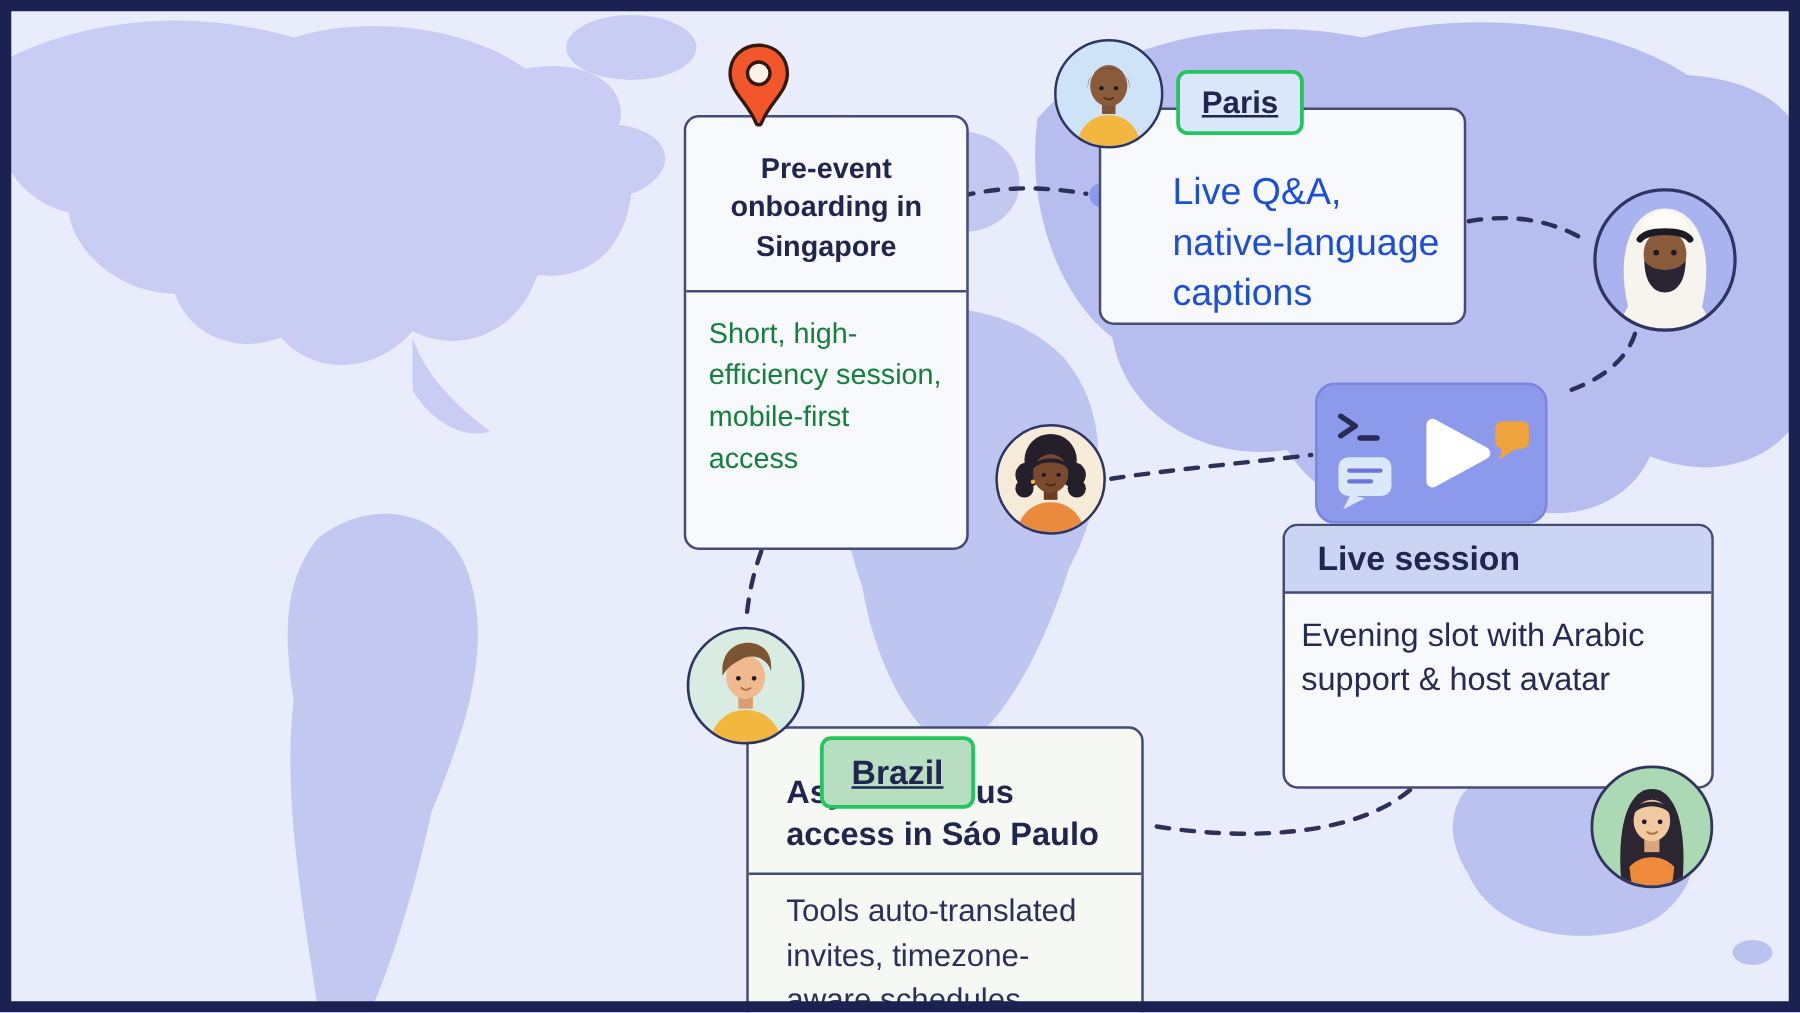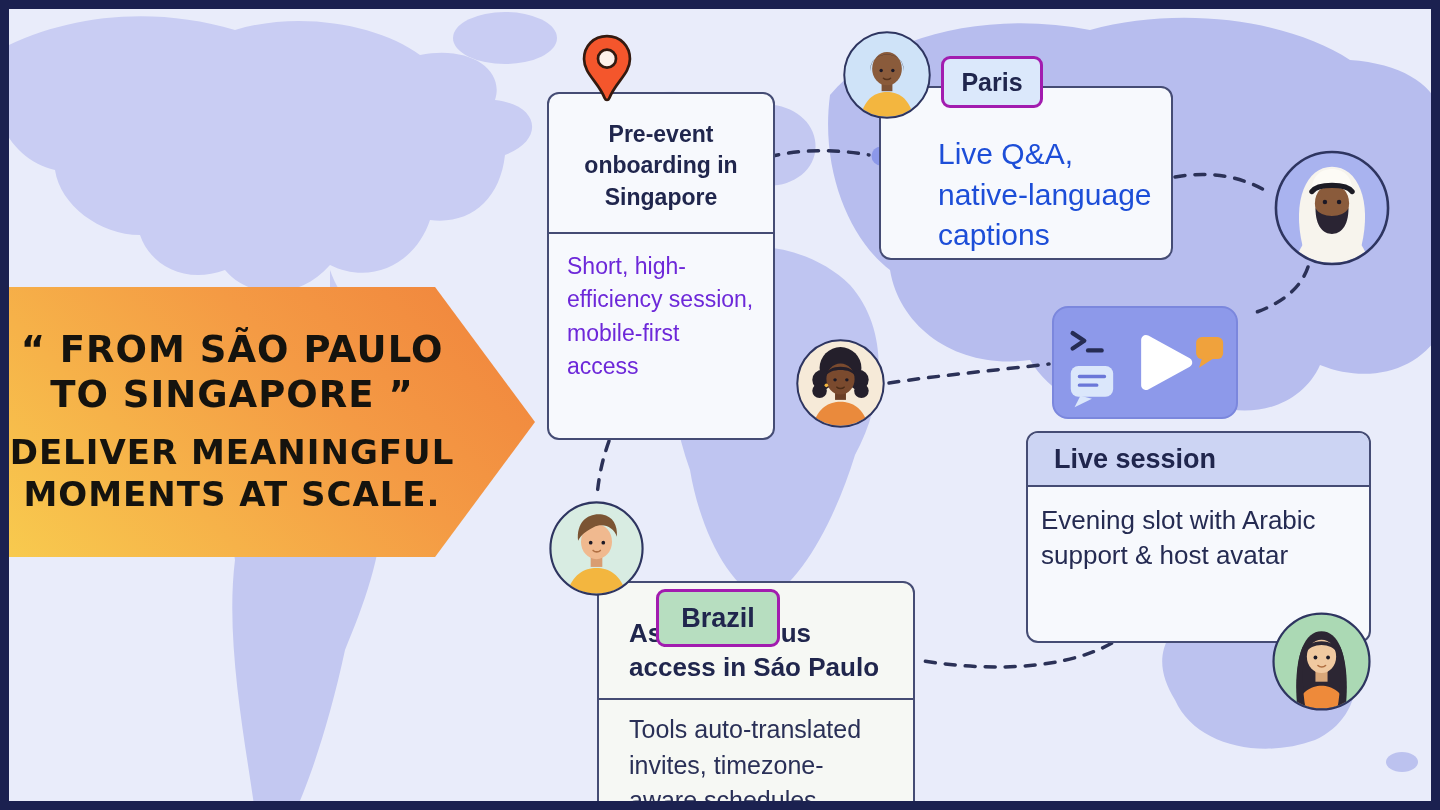--- a/index.html
+++ b/index.html
@@ -56,8 +56,8 @@
 
   
   .badge{
-    position:absolute;z-index:9;border:3px solid #a21caf;border-radius:9px;
-    display:flex;align-items:center;justify-content:center;font-weight:700;
+    position:absolute;z-index:9;border:3px solid #22c55e;border-radius:9px;
+    display:flex;align-items:center;justify-content:center;font-weight:700;text-decoration:underline;
   }
   .badge-paris{left:941px;top:56px;width:102px;height:52px;background:#dbe8fb;font-size:25px;}
   .badge-brazil{left:656px;top:545px;width:124px;height:58px;background:#b7dec0;font-size:27px;margin-top:44px;}

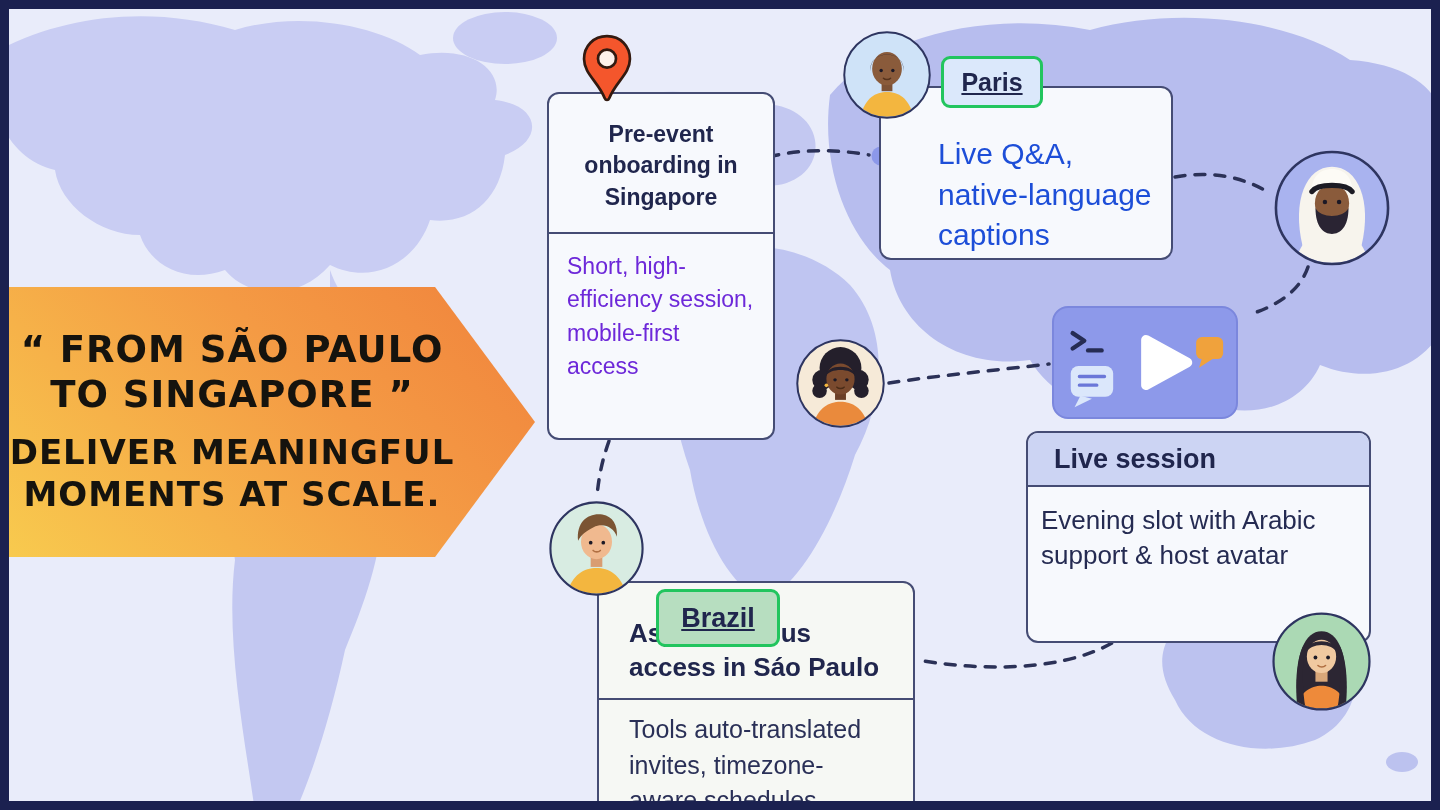--- a/index.html
+++ b/index.html
@@ -36,7 +36,7 @@
   .sg-card{left:547px;top:92px;width:228px;height:348px;}
   .sg-title{height:140px;display:flex;align-items:center;justify-content:center;text-align:center;
     padding:10px 16px 4px;font-size:23px;font-weight:700;line-height:1.35;border-bottom:2px solid #454c74;}
-  .sg-body{padding:16px 18px;font-size:23px;line-height:1.45;color:#6d28d9;}
+  .sg-body{padding:16px 18px;font-size:23px;line-height:1.45;color:#15803d;}
 
   
   .paris-card{left:879px;top:86px;width:294px;height:174px;}

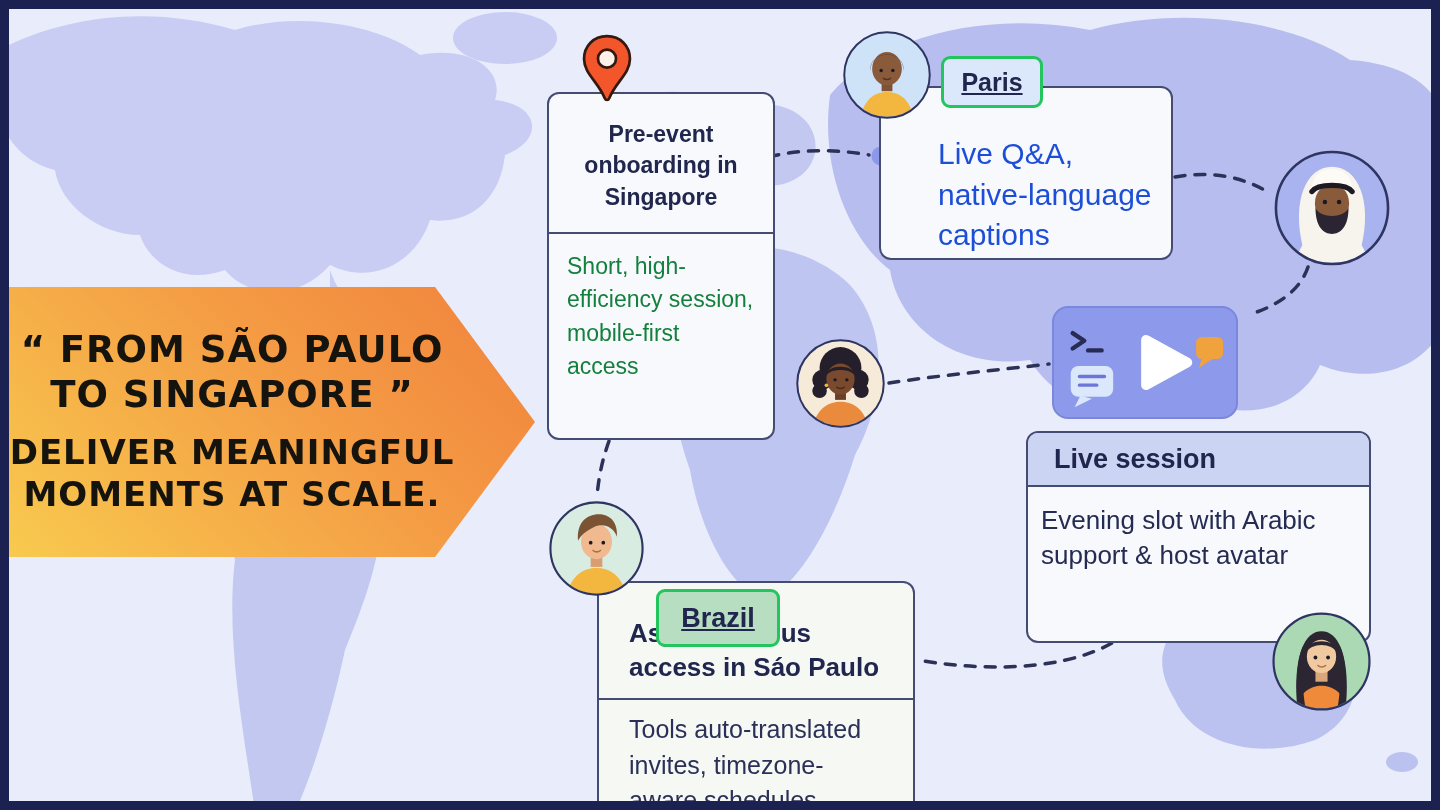--- a/index.html
+++ b/index.html
@@ -119,16 +119,6 @@
     <circle cx="881" cy="156" r="9.5" fill="#8c98e9"></circle>
   </svg>
 
-  <div class="banner">
-    <div class="quote">
-      <div>“ FROM SÃO PAULO</div>
-      <div>TO SINGAPORE ”</div>
-    </div>
-    <div class="tagline">
-      <div>DELIVER MEANINGFUL</div>
-      <div>MOMENTS AT SCALE.</div>
-    </div>
-  </div>
 
   <div class="card sg-card">
     <div class="sg-title">Pre-event onboarding in Singapore</div>

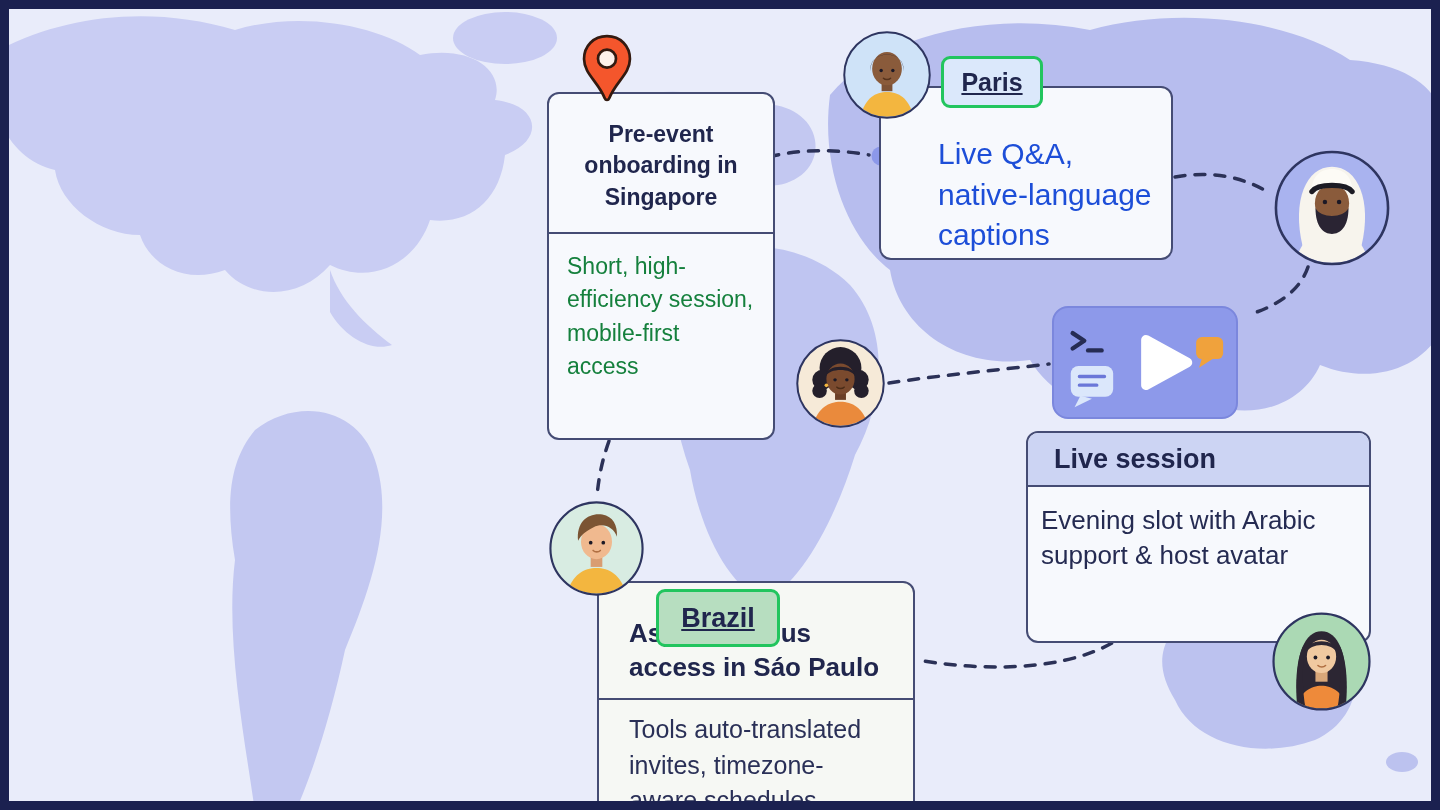--- a/index.html
+++ b/index.html
@@ -43,7 +43,7 @@
   .paris-body{padding:46px 18px 16px 57px;font-size:30px;line-height:1.35;color:#1d4ed8;}
 
   
-  .live-card{left:1026px;top:419px;width:345px;height:212px;overflow:hidden;margin-top:12px;}
+  .live-card{left:1026px;top:419px;width:345px;height:212px;overflow:hidden;}
   .live-title{height:54px;background:#ccd4f3;border-bottom:2px solid #454c74;display:flex;
     align-items:center;padding-left:26px;font-size:27px;font-weight:700;}
   .live-body{padding:16px 13px;font-size:26px;line-height:1.35;color:#252b52;}

